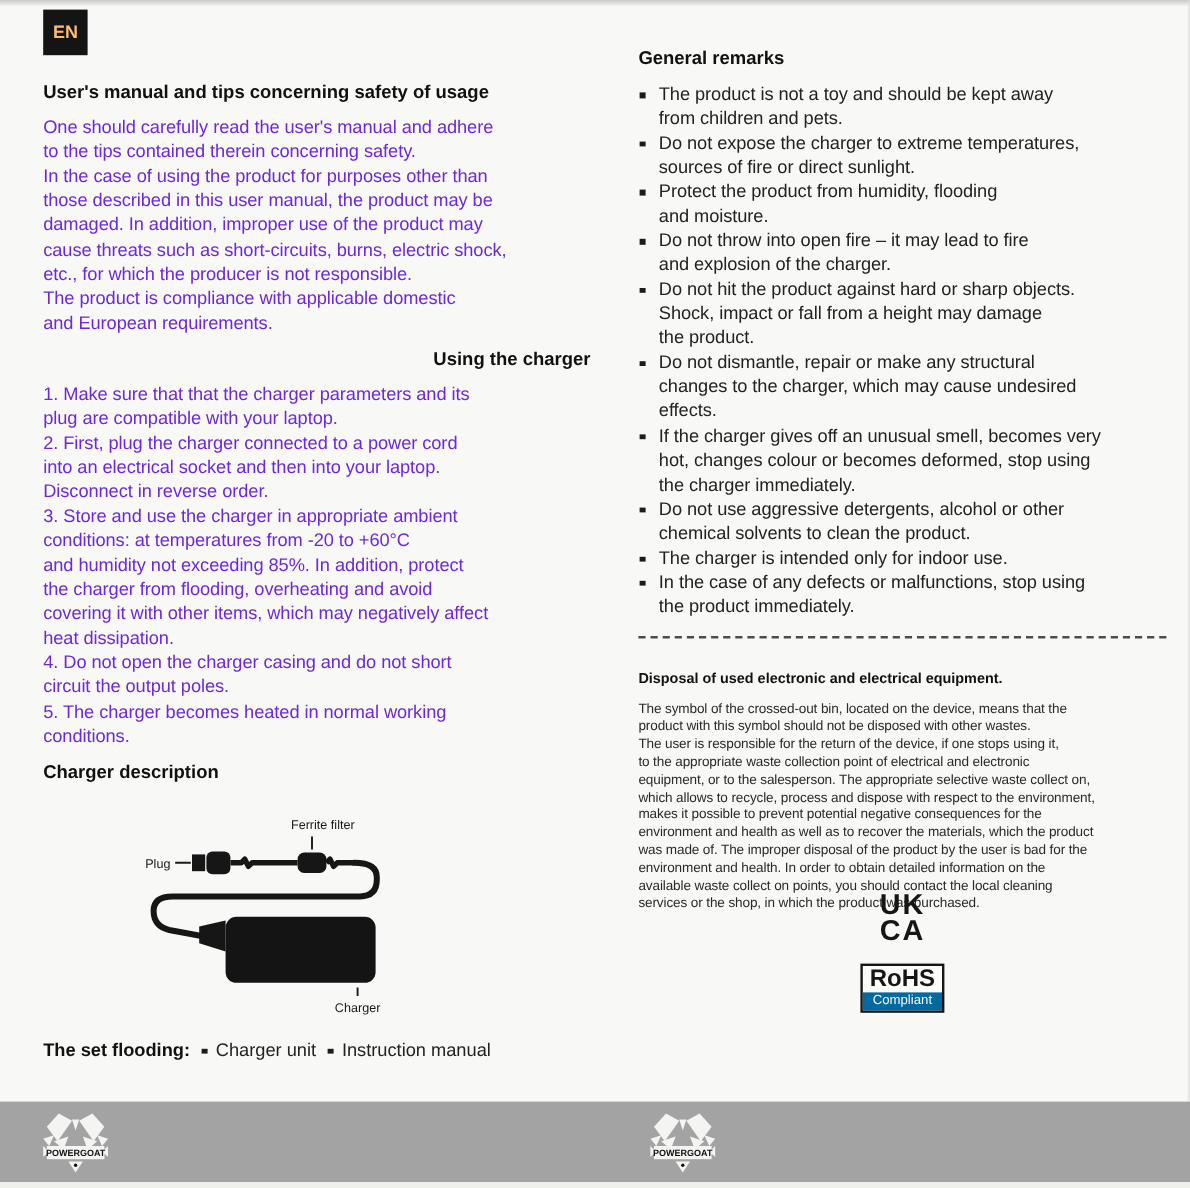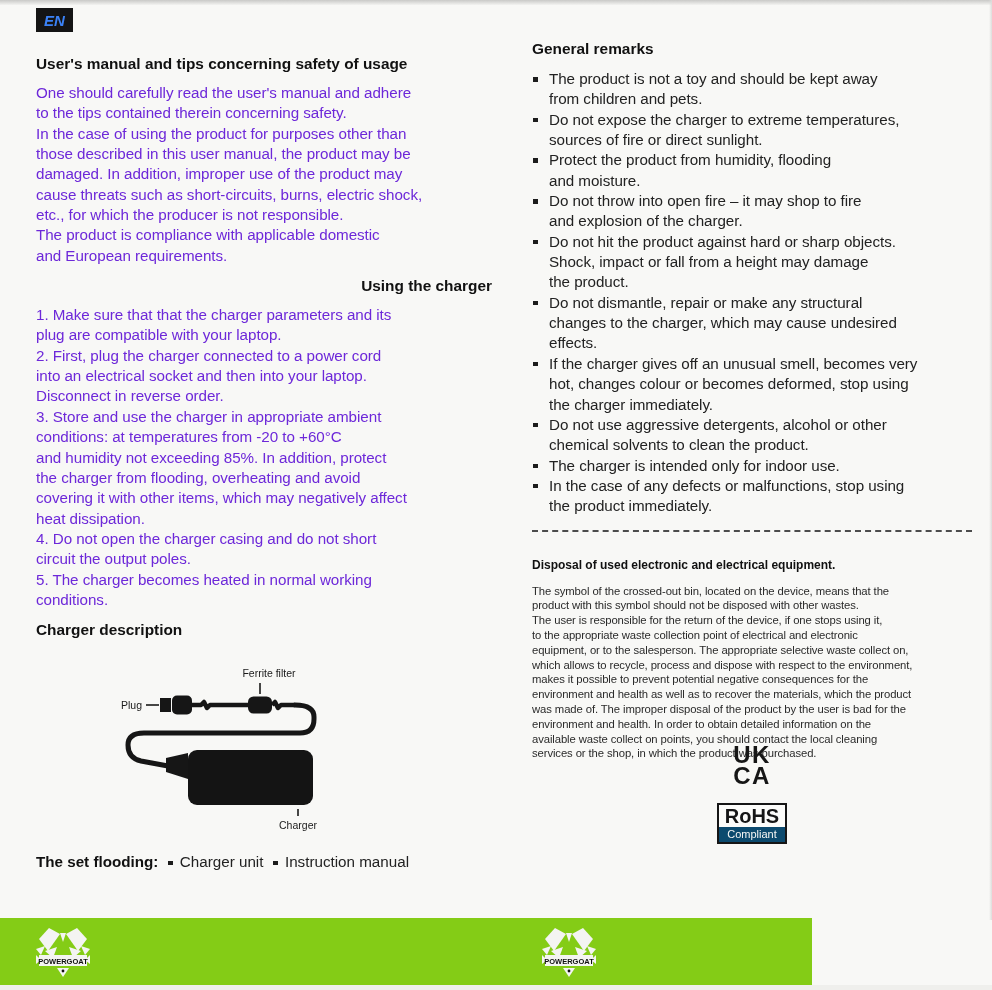--- a/index.html
+++ b/index.html
@@ -17,9 +17,9 @@
   .col-right { position:absolute; left:532px; top:40px; width:440px; }
 
   .en-badge {
-    margin-top:8px; width:37px; height:24px; background:#141414;
-    color:#3b82f6; font-weight:bold; font-size:15px;
-    display:flex; align-items:center; justify-content:center;font-style:italic;
+    margin-top:8px; width:37px; height:38px; background:#141414;
+    color:#fdba74; font-weight:bold; font-size:15px;
+    display:flex; align-items:center; justify-content:center;
   }
   h2 { font-size:15.4px; font-weight:bold; color:#111; margin:0; }
   .h-usage   { margin-top:23px; }

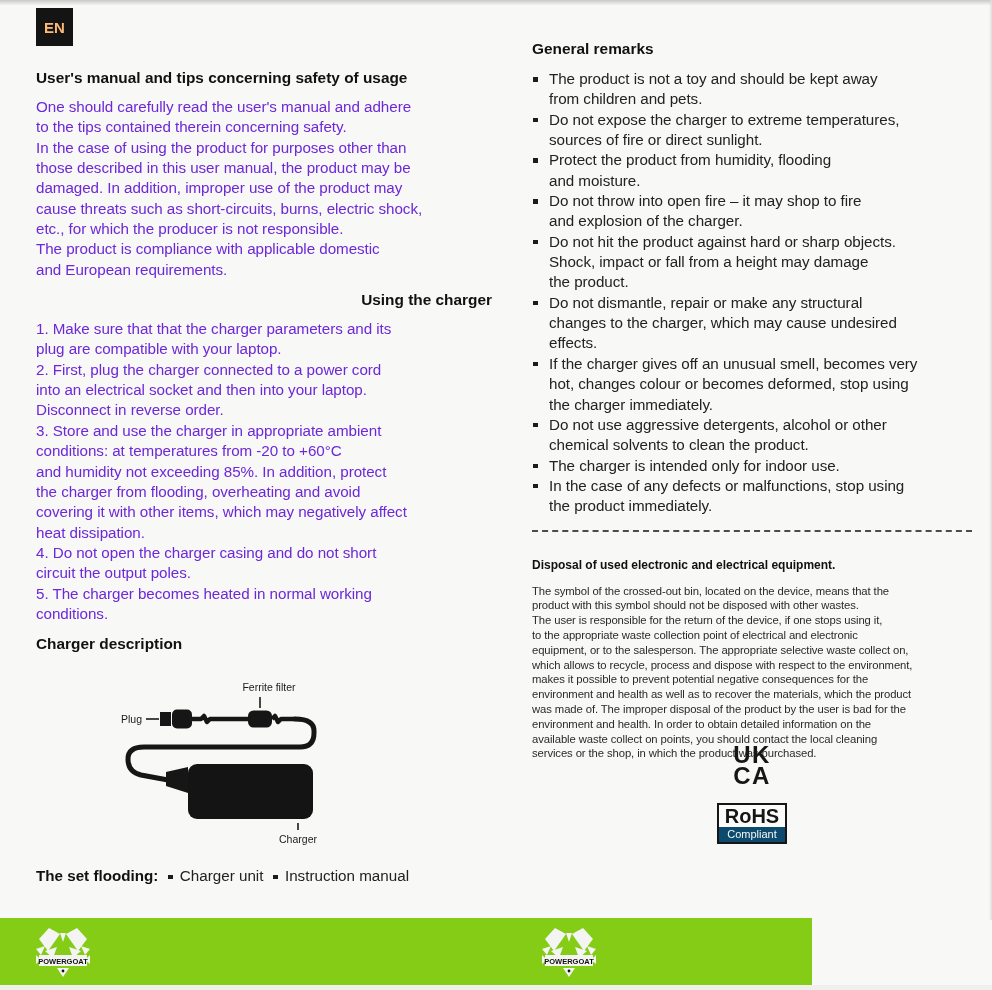--- a/index.html
+++ b/index.html
@@ -160,7 +160,7 @@
 sources of fire or direct sunlight.</span></li>
       <li><span class="btxt">Protect the product from humidity, flooding
 and moisture.</span></li>
-      <li><span class="btxt">Do not throw into open fire – it may shop to fire
+      <li><span class="btxt">Do not throw into open fire – it may lead to fire
 and explosion of the charger.</span></li>
       <li><span class="btxt">Do not hit the product against hard or sharp objects.
 Shock, impact or fall from a height may damage

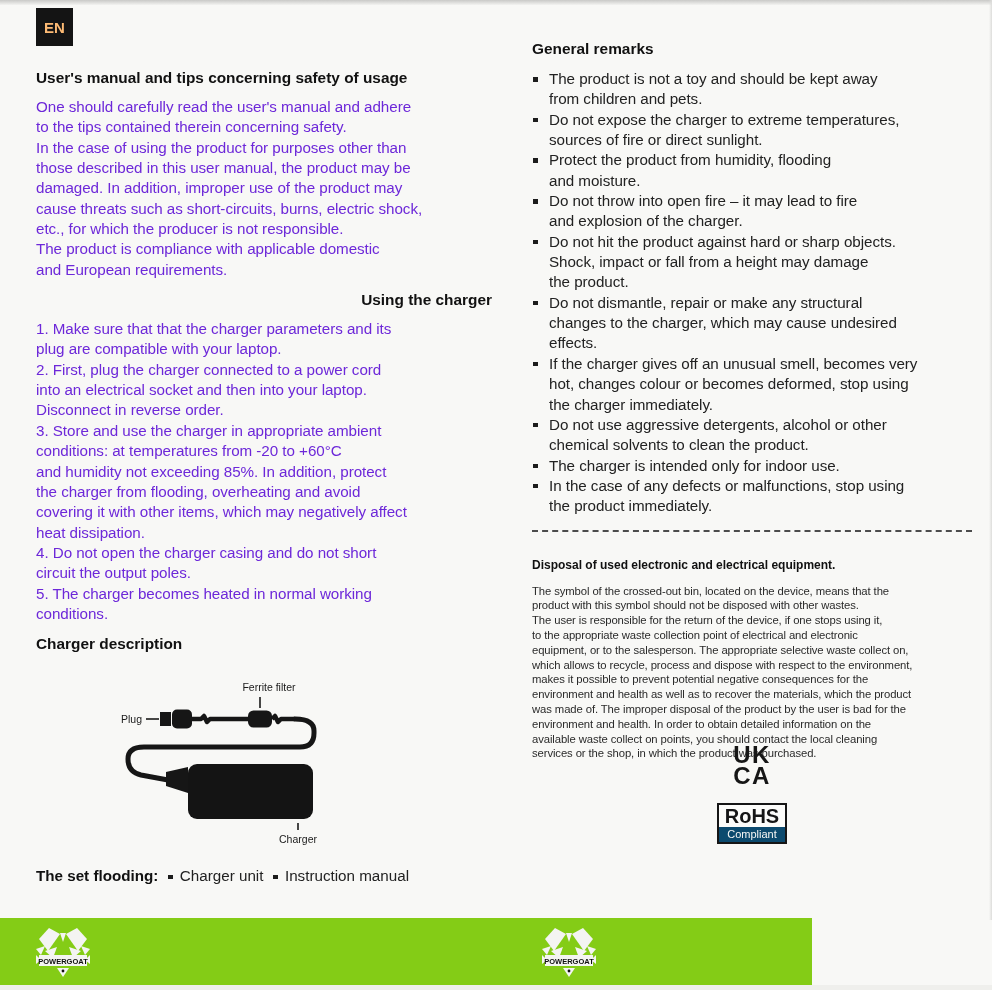--- a/index.html
+++ b/index.html
@@ -63,7 +63,7 @@
   .rohs { border:2.5px solid #161616; text-align:center; background:#fcfcfa; }
   .rohs .r1 { font-weight:bold; font-size:20px; line-height:22px;
               padding:0 6px; color:#161616; }
-  .rohs .r2 { background:#0c4a6e; color:#f7f7f5; font-size:11px;
+  .rohs .r2 { background:#0369a1; color:#f7f7f5; font-size:11px;
               line-height:15px; padding:0 4px; }
 
   .footer-bar { position:absolute; left:0; top:918px; width:812px; height:67px;

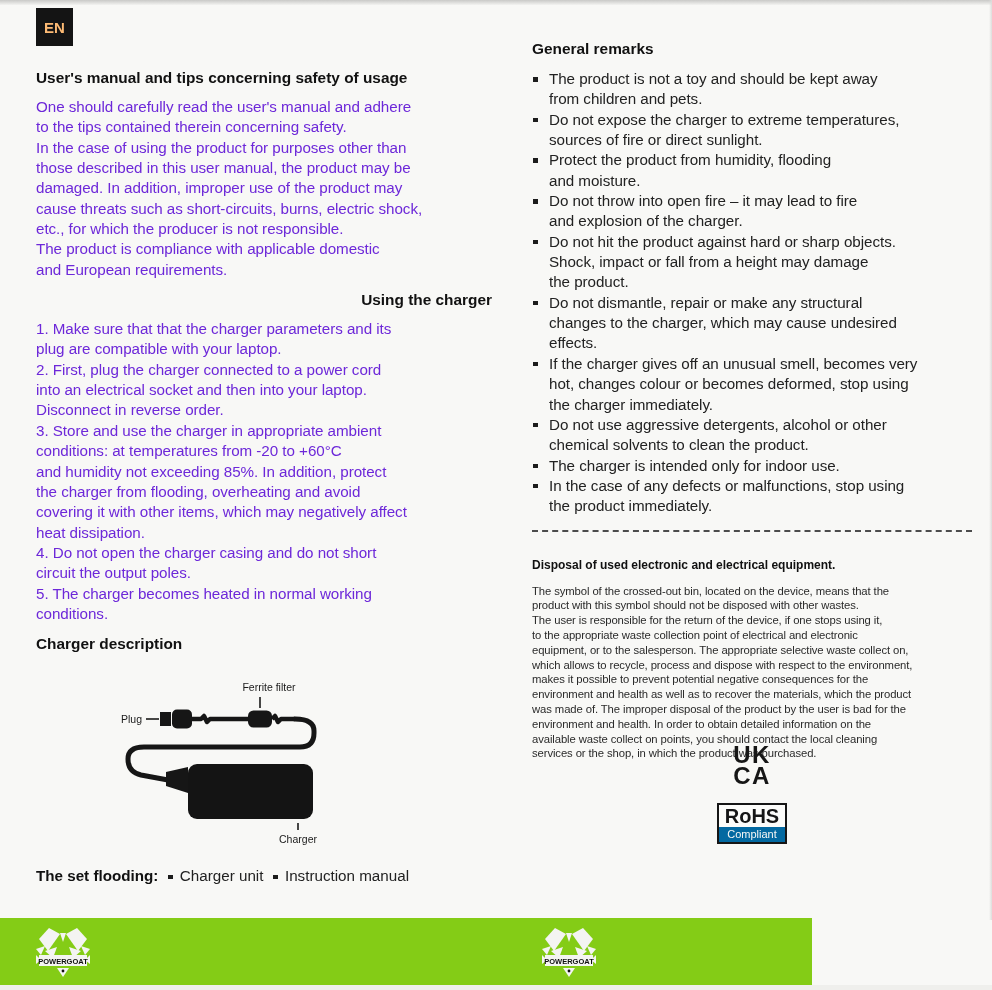--- a/index.html
+++ b/index.html
@@ -66,8 +66,8 @@
   .rohs .r2 { background:#0369a1; color:#f7f7f5; font-size:11px;
               line-height:15px; padding:0 4px; }
 
-  .footer-bar { position:absolute; left:0; top:918px; width:812px; height:67px;
-                background:#84cc16; }
+  .footer-bar { position:absolute; left:0; top:918px; width:992px; height:67px;
+                background:#a3a3a3; }
   .footer-edge { position:absolute; left:0; top:985px; width:992px; height:5px;
                  background:#efefec; }
   .goat { position:absolute; top:6px; }

